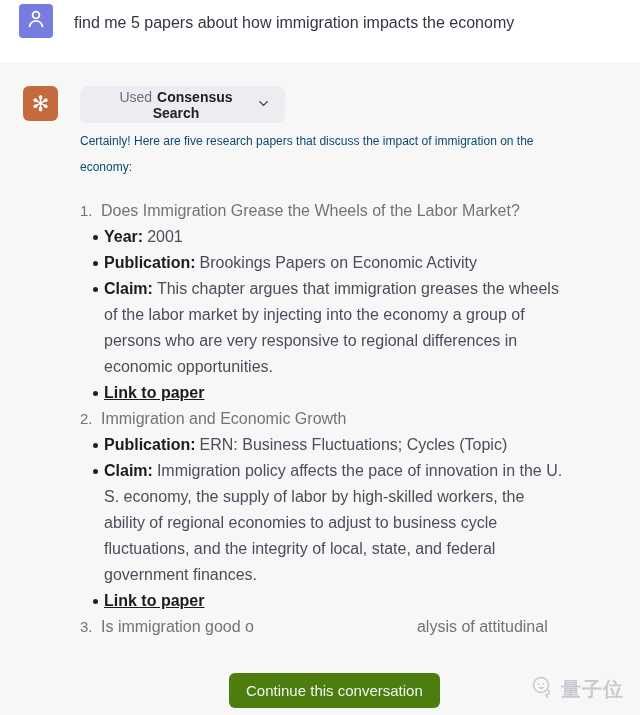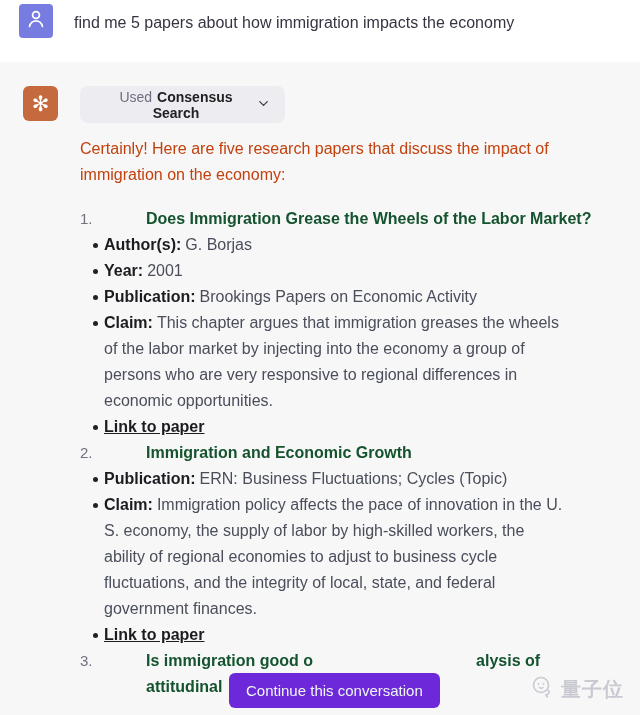--- a/index.html
+++ b/index.html
@@ -49,8 +49,8 @@
 
   
   .intro {
-    margin-top:13px; max-width:508px;
-    font-size:16px; line-height:26px; color:#c2410c;
+    margin-top:5px; max-width:508px;
+    font-size:12px; line-height:26px; color:#0c4a6e;
   }
   .paper-list { margin-top:18px; list-style:none; }
   .paper-item { display:block; }

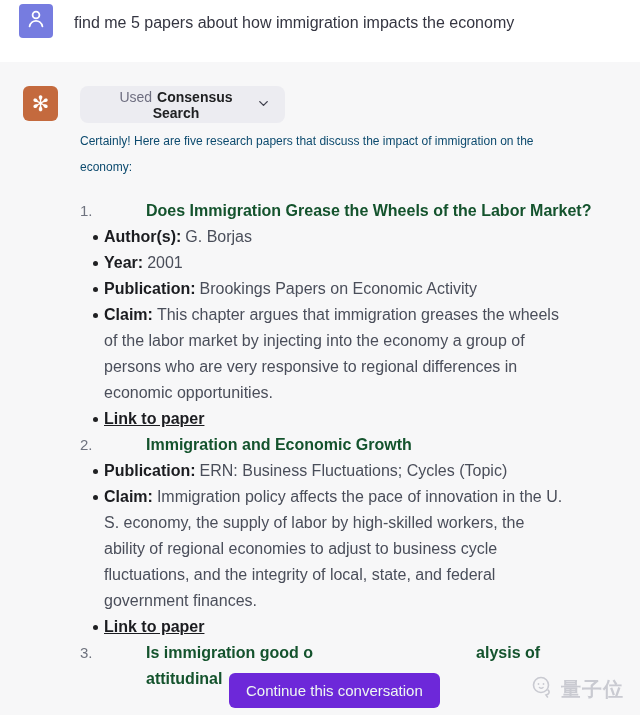--- a/index.html
+++ b/index.html
@@ -58,7 +58,7 @@
   .num {
     flex:none; width:21px; color:#6f737f; font-size:15px;
   }
-  .paper-title { font-weight:700; color:#14532d;margin-left:45px; }
+  .paper-title { font-weight:400; color:#737373; }
   .fields { list-style:none; }
   .field-line {
     position:relative; padding-left:24px; max-width:504px;

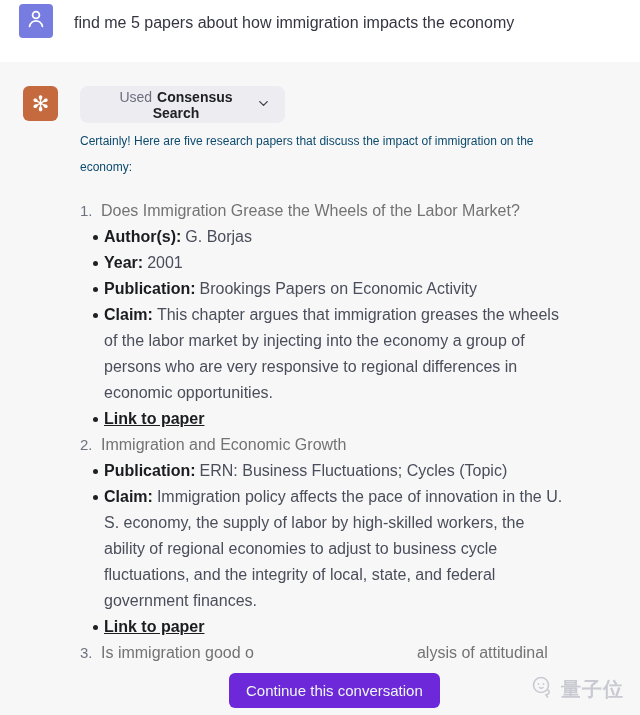--- a/index.html
+++ b/index.html
@@ -138,10 +138,6 @@
             <span class="paper-title">Does Immigration Grease the Wheels of the Labor Market?</span>
           </div>
           <ul class="fields">
-            <li class="field-line">
-              <span class="dot"></span>
-              <span class="field-label">Author(s):</span><span>G. Borjas</span>
-            </li>
             <li class="field-line">
               <span class="dot"></span>
               <span class="field-label">Year:</span><span>2001</span>

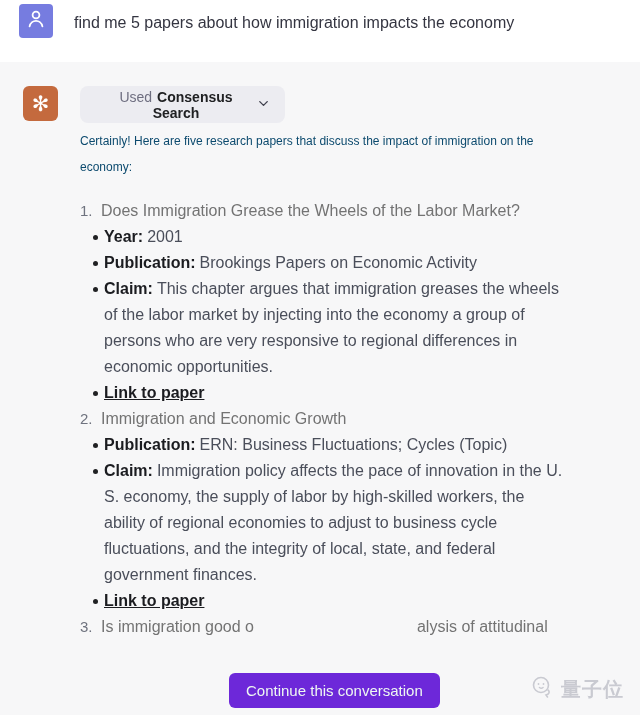--- a/index.html
+++ b/index.html
@@ -78,7 +78,7 @@
   
   .continue-btn {
     position:absolute; left:229px; top:673px; height:35px; padding:0 17px;
-    background:#6d28d9; color:#eef7f2; border:none; border-radius:6px;
+    background:#4d7c0f; color:#eef7f2; border:none; border-radius:6px;
     font-family:inherit; font-size:15px; cursor:pointer; white-space:nowrap;
     z-index:5;
   }

